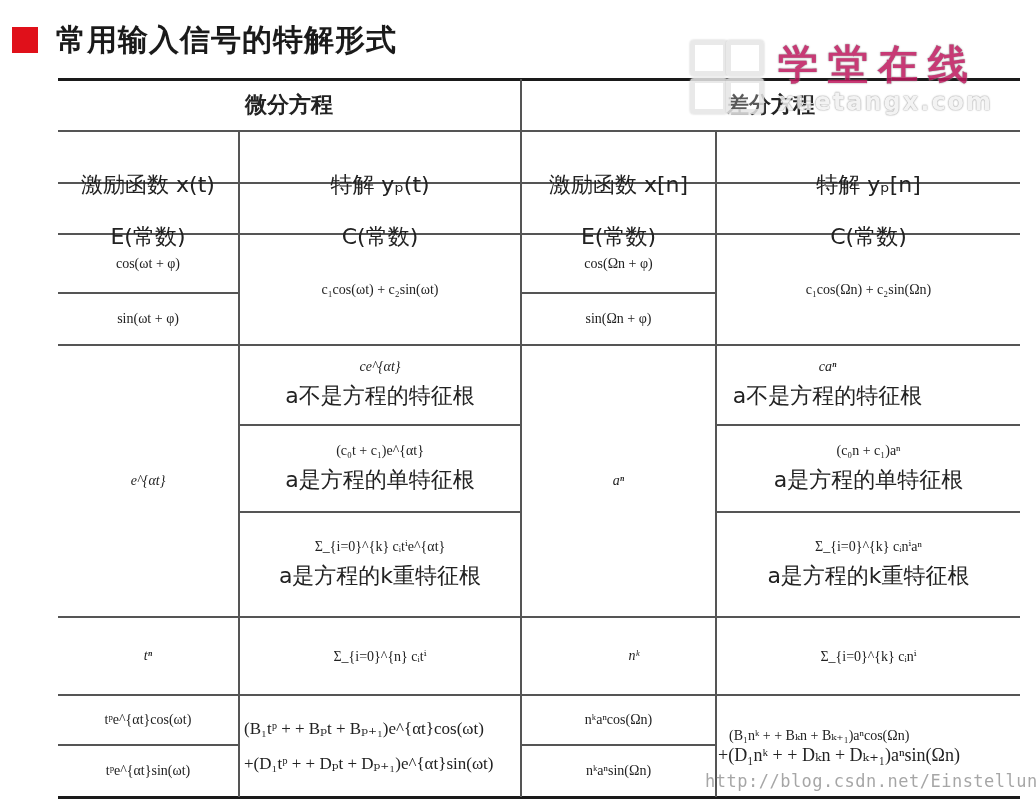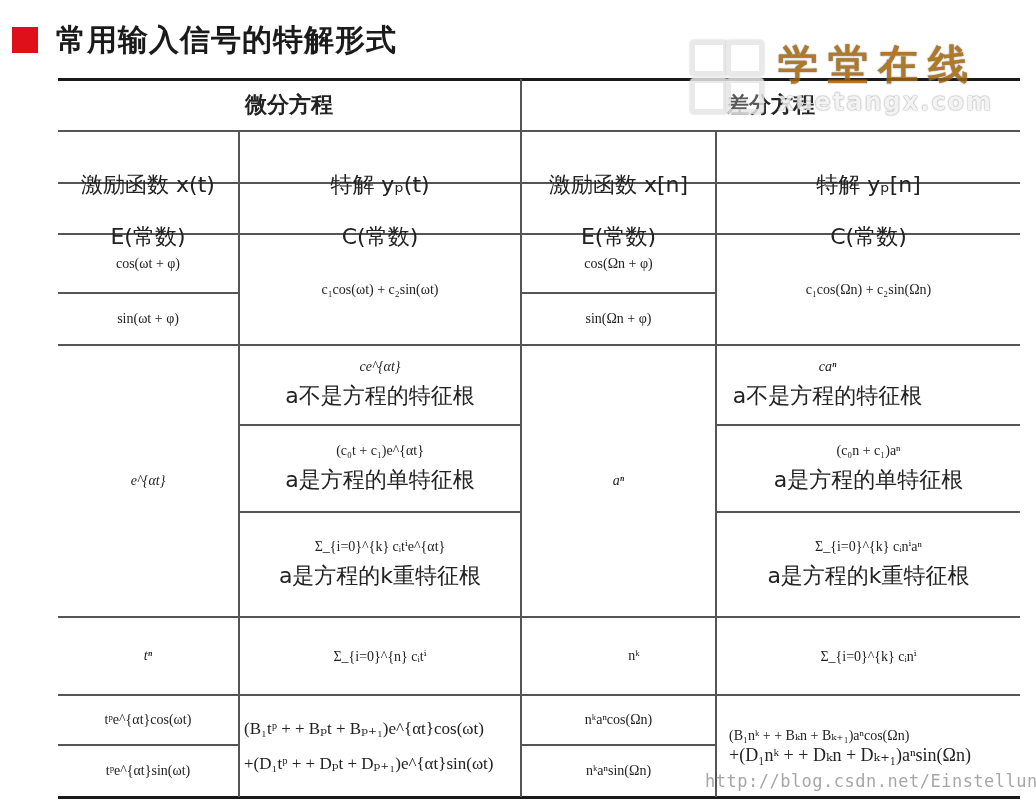--- a/index.html
+++ b/index.html
@@ -12,7 +12,7 @@
   .watermark { position: absolute; left: 688px; top: 36px; display: flex; align-items: center; opacity: 0.85; pointer-events: none; }
   .wm-logo { width: 80px; height: 80px; position: relative; }
   .wm-box { position: absolute; border: 5px solid #e6e6e6; box-shadow: 0 0 2px #bbb; border-radius: 4px; background: rgba(255,255,255,0.3); }
-  .wm-text-cn { font-family: "DejaVu Sans", sans-serif; font-size: 40px; font-weight: bold; color: #a16207; text-shadow: 0 0 2px #999, 0 0 1px #888; letter-spacing: 10px; }
+  .wm-text-cn { font-family: "DejaVu Sans", sans-serif; font-size: 40px; font-weight: bold; color: #be185d; text-shadow: 0 0 2px #999, 0 0 1px #888; letter-spacing: 10px; }
   .wm-text-en { font-family: "DejaVu Sans", sans-serif; font-size: 24px; font-weight: bold; color: #f2f2f2; text-shadow: 0 0 2px #999, 0 0 1px #888; letter-spacing: 2px; margin-top: -4px; }
 
   .tbl { position: absolute; left: 0; top: 0; width: 1036px; height: 802px; }

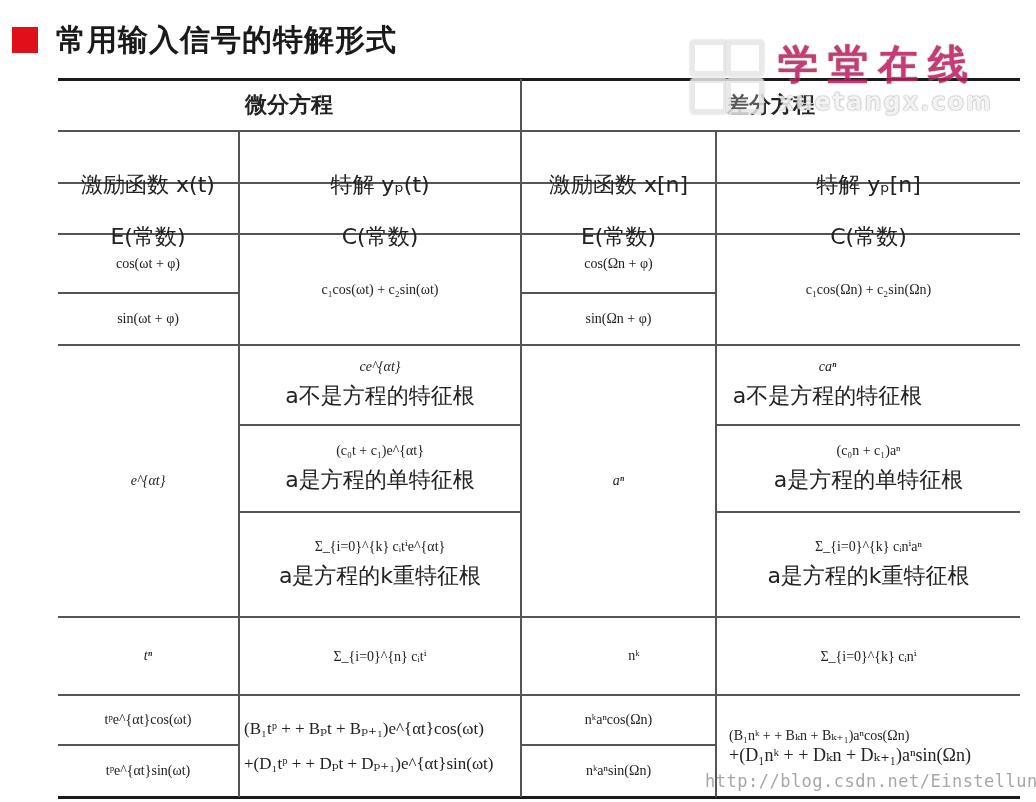--- a/index.html
+++ b/index.html
@@ -108,7 +108,7 @@
 
 <div class="cell math" style="left:58px; top:618px; width:180px; height:76px; font-style:italic;">tⁿ</div>
 <div class="cell math" style="left:240px; top:618px; width:280px; height:76px;">Σ_{i=0}^{n} cᵢtⁱ</div>
-<div class="cell math" style="left:522px; top:618px; width:224px; height:76px; border-radius:18px;">nᵏ</div>
+<div class="cell math" style="left:522px; top:618px; width:224px; height:76px; font-style:italic;border-radius:18px;">nᵏ</div>
 <div class="cell math" style="left:717px; top:618px; width:303px; height:76px;">Σ_{i=0}^{k} cᵢnⁱ</div>
 
 <div class="cell math" style="left:58px; top:696px; width:180px; height:48px;">tᵖe^{αt}cos(ωt)</div>

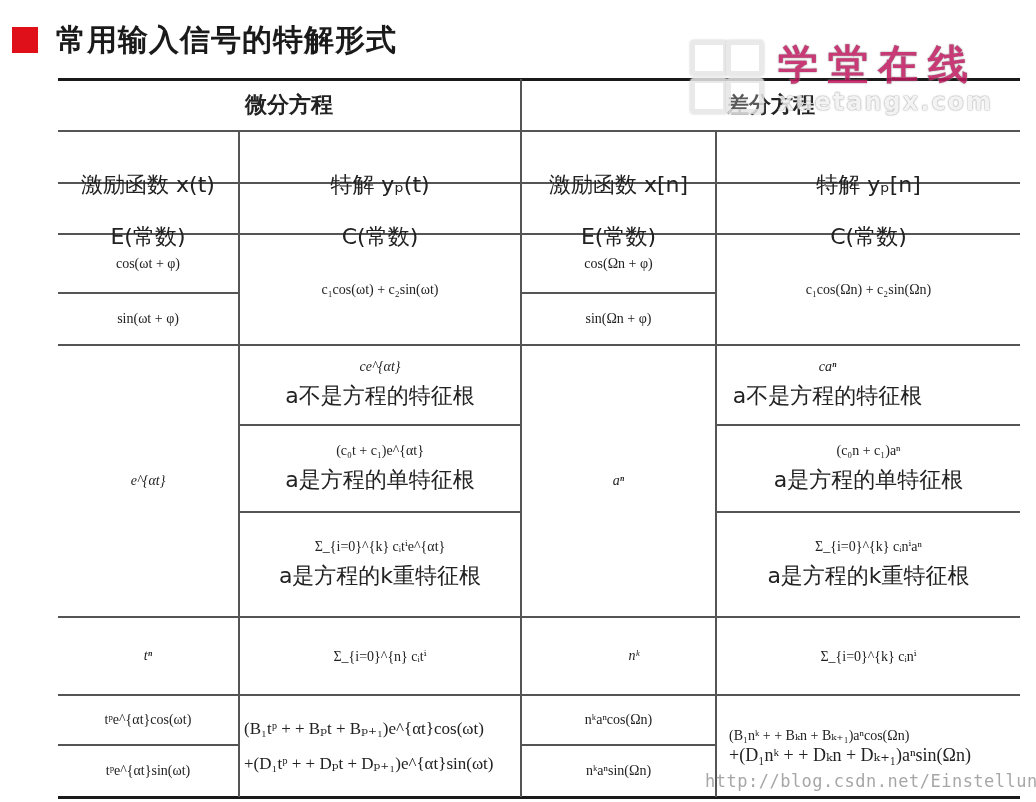--- a/index.html
+++ b/index.html
@@ -121,7 +121,7 @@
 <div class="cell math" style="left:522px; top:746px; width:193px; height:50px;">nᵏaⁿsin(Ωn)</div>
 <div class="cell" style="left:717px; top:696px; width:303px; height:100px; align-items:flex-start;">
   <span class="math" style="font-size:14px; padding-left:12px; white-space:nowrap;">(B₁nᵏ +   + Bₖn + Bₖ₊₁)aⁿcos(Ωn)</span>
-  <span class="math" style="font-size:18px; padding-left:12px; margin-top:0; white-space:nowrap;">+(D₁nᵏ +   + Dₖn + Dₖ₊₁)aⁿsin(Ωn)</span>
+  <span class="math" style="font-size:18px; padding-left:1px; margin-top:0; white-space:nowrap;">+(D₁nᵏ +   + Dₖn + Dₖ₊₁)aⁿsin(Ωn)</span>
 </div>
 
 <div class="watermark">

